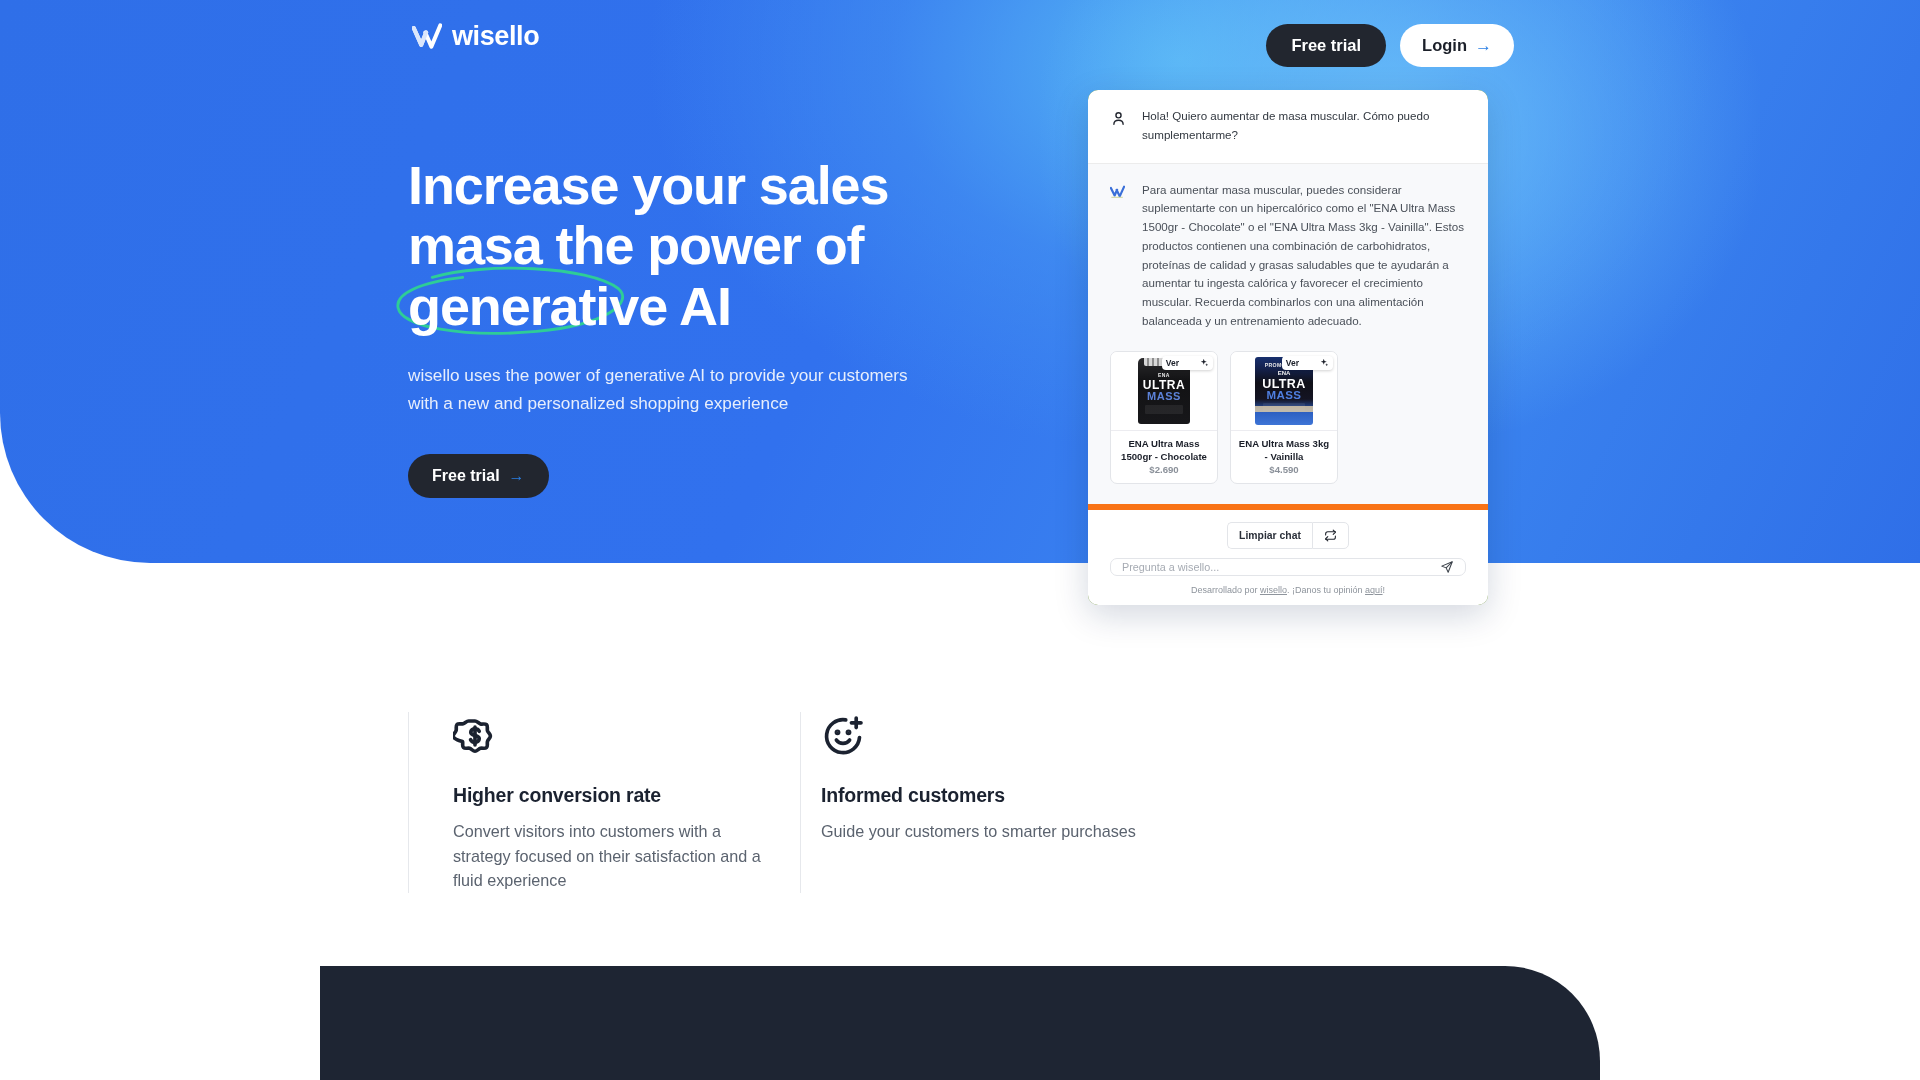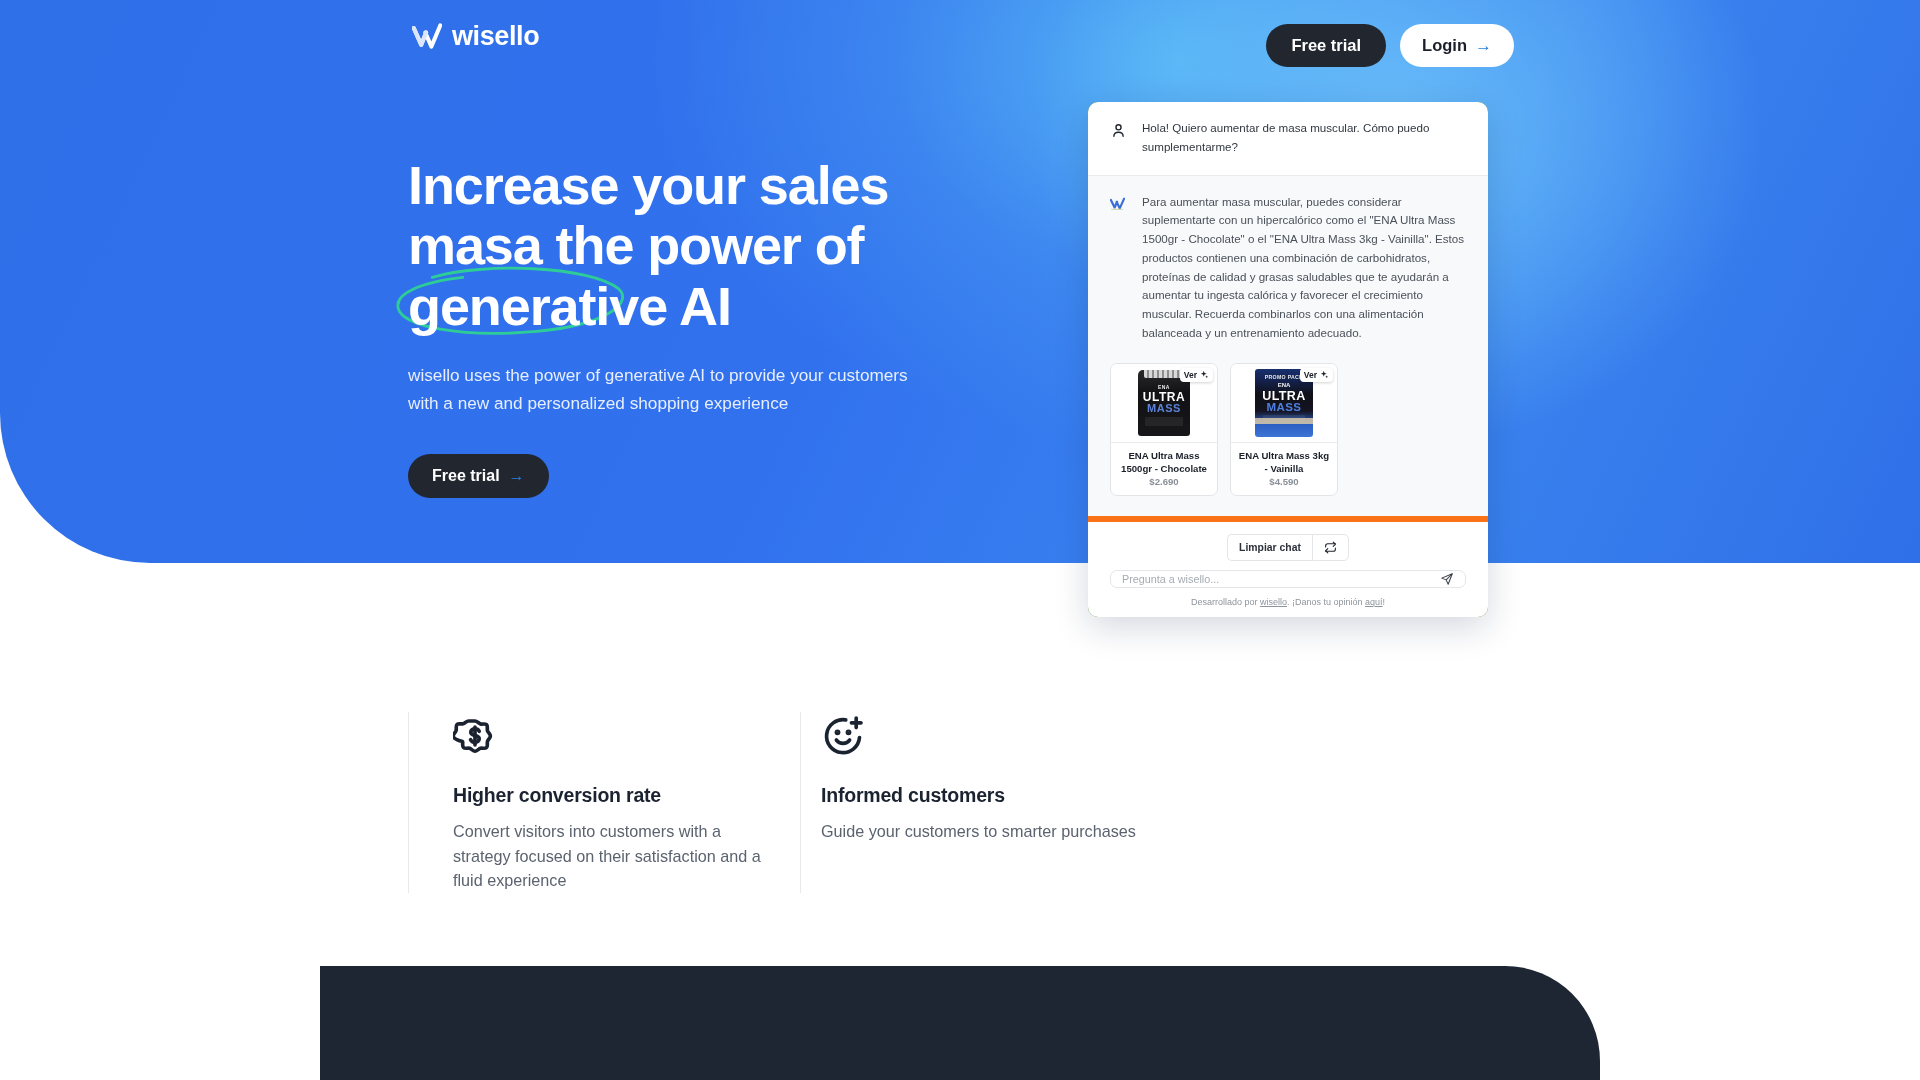--- a/index.html
+++ b/index.html
@@ -57,7 +57,7 @@
 
   
   .chat {
-    position: absolute; left: 1088px; top: 102px; width: 400px;
+    position: absolute; left: 1088px; top: 90px; width: 400px;
     background: #4d7c0f; border-radius: 10px;
     box-shadow: 0 10px 34px rgba(12,35,80,.18);
     overflow: hidden;

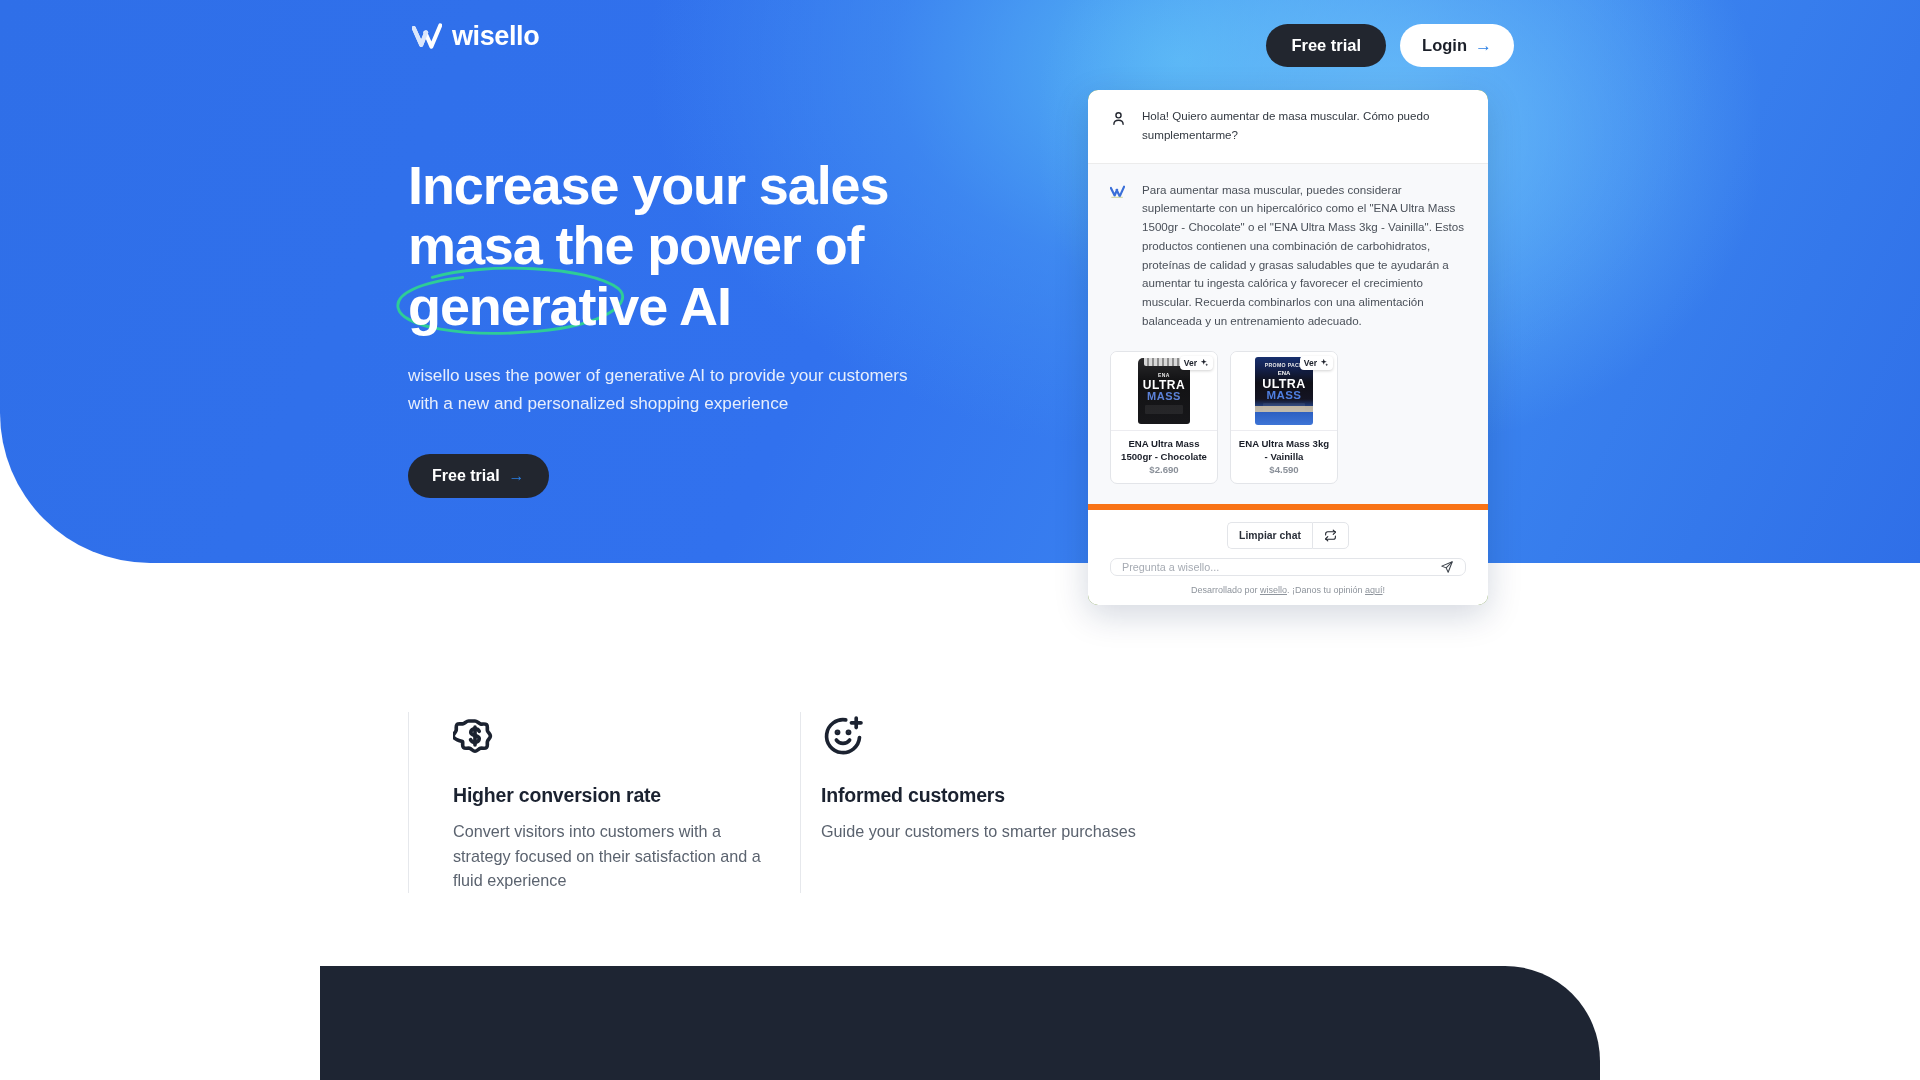--- a/index.html
+++ b/index.html
@@ -78,7 +78,7 @@
   .ver-badge {
     position: absolute; right: 4px; top: 4px; background: #fff; border-radius: 4px;
     padding: 2px 4px; font-size: 8.5px; font-weight: 700; color: #1b1f29;
-    display: flex; align-items: center; gap: 3px; box-shadow: 0 1px 3px rgba(0,0,0,.18);
+    display: flex; align-items: center; gap: 21px; box-shadow: 0 1px 3px rgba(0,0,0,.18);
   }
   .ptub {
     width: 52px; height: 66px; border-radius: 5px 5px 3px 3px;

